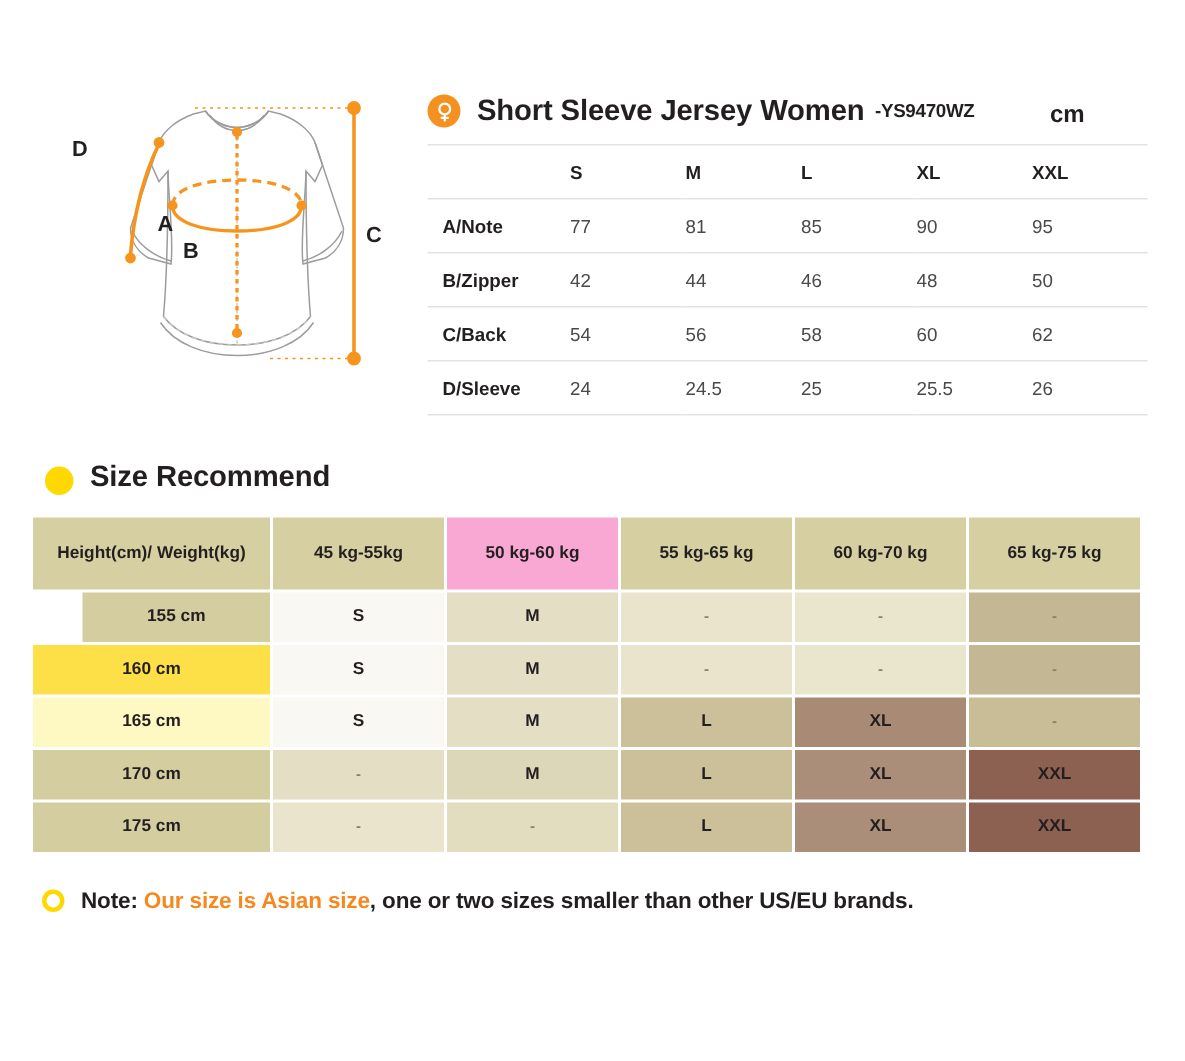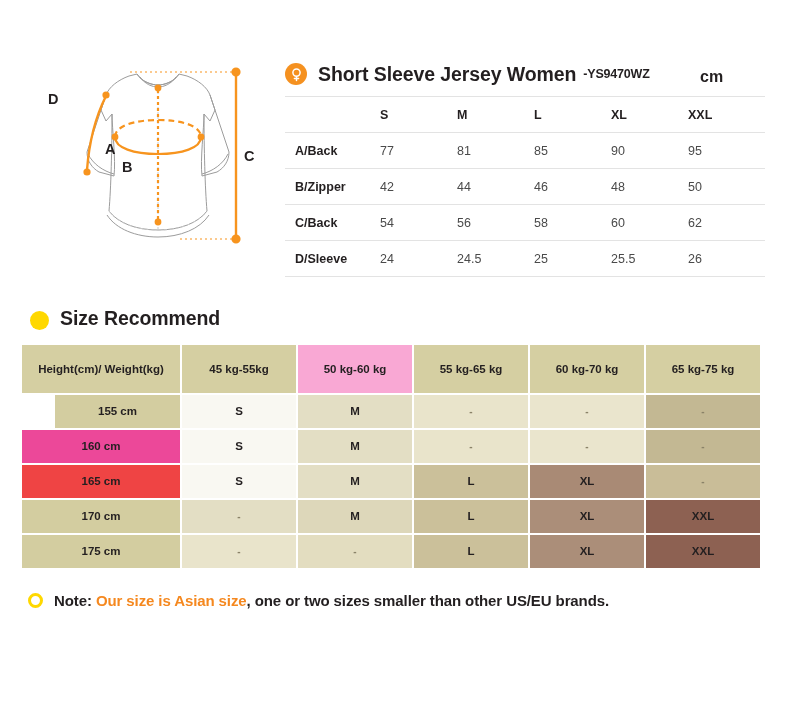--- a/index.html
+++ b/index.html
@@ -169,7 +169,7 @@
           <td class="val" style="font-weight:bold;color:#231f20;">XXL</td>
         </tr>
         <tr>
-          <td class="lbl">A/Back</td>
+          <td class="lbl">A/Note</td>
           <td class="val">77</td>
           <td class="val">81</td>
           <td class="val">85</td>

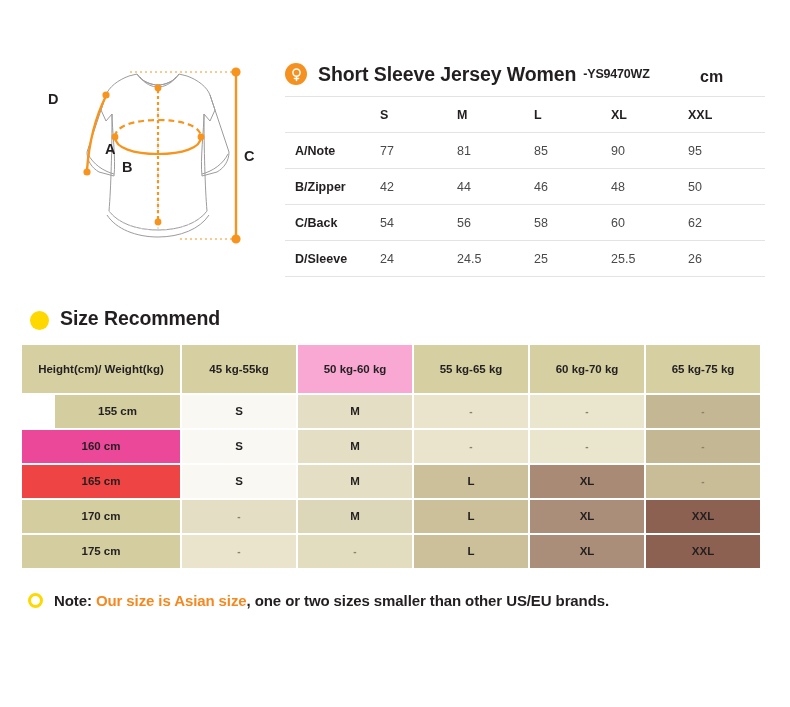--- a/index.html
+++ b/index.html
@@ -226,7 +226,7 @@
   <div class="cell dash" style="background:#eae5cd;">-</div>
   <div class="cell dash" style="background:#c3b893;">-</div>
 
-  <div class="cell rowlbl" style="background:#ec4899;">160 cm</div>
+  <div class="cell rowlbl" style="background:#fde047;">160 cm</div>
   <div class="cell" style="background:#f9f8f2;">S</div>
   <div class="cell" style="background:#e3dec4;">M</div>
   <div class="cell dash" style="background:#e9e4cb;">-</div>

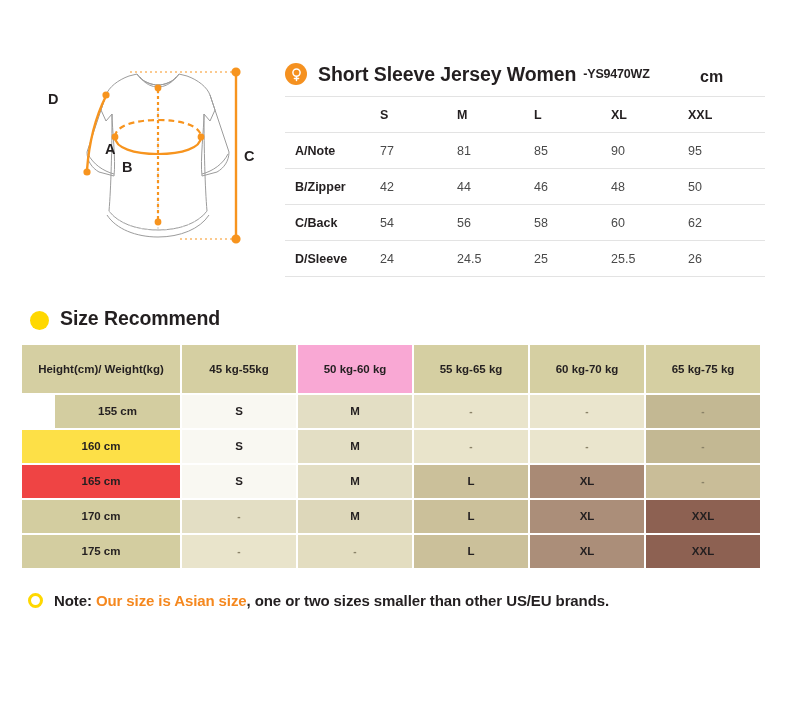--- a/index.html
+++ b/index.html
@@ -233,7 +233,7 @@
   <div class="cell dash" style="background:#eae5cd;">-</div>
   <div class="cell dash" style="background:#c3b893;">-</div>
 
-  <div class="cell rowlbl" style="background:#ef4444;">165 cm</div>
+  <div class="cell rowlbl" style="background:#fef9c3;">165 cm</div>
   <div class="cell" style="background:#f9f8f2;">S</div>
   <div class="cell" style="background:#e3dec4;">M</div>
   <div class="cell" style="background:#cbc09a;">L</div>

